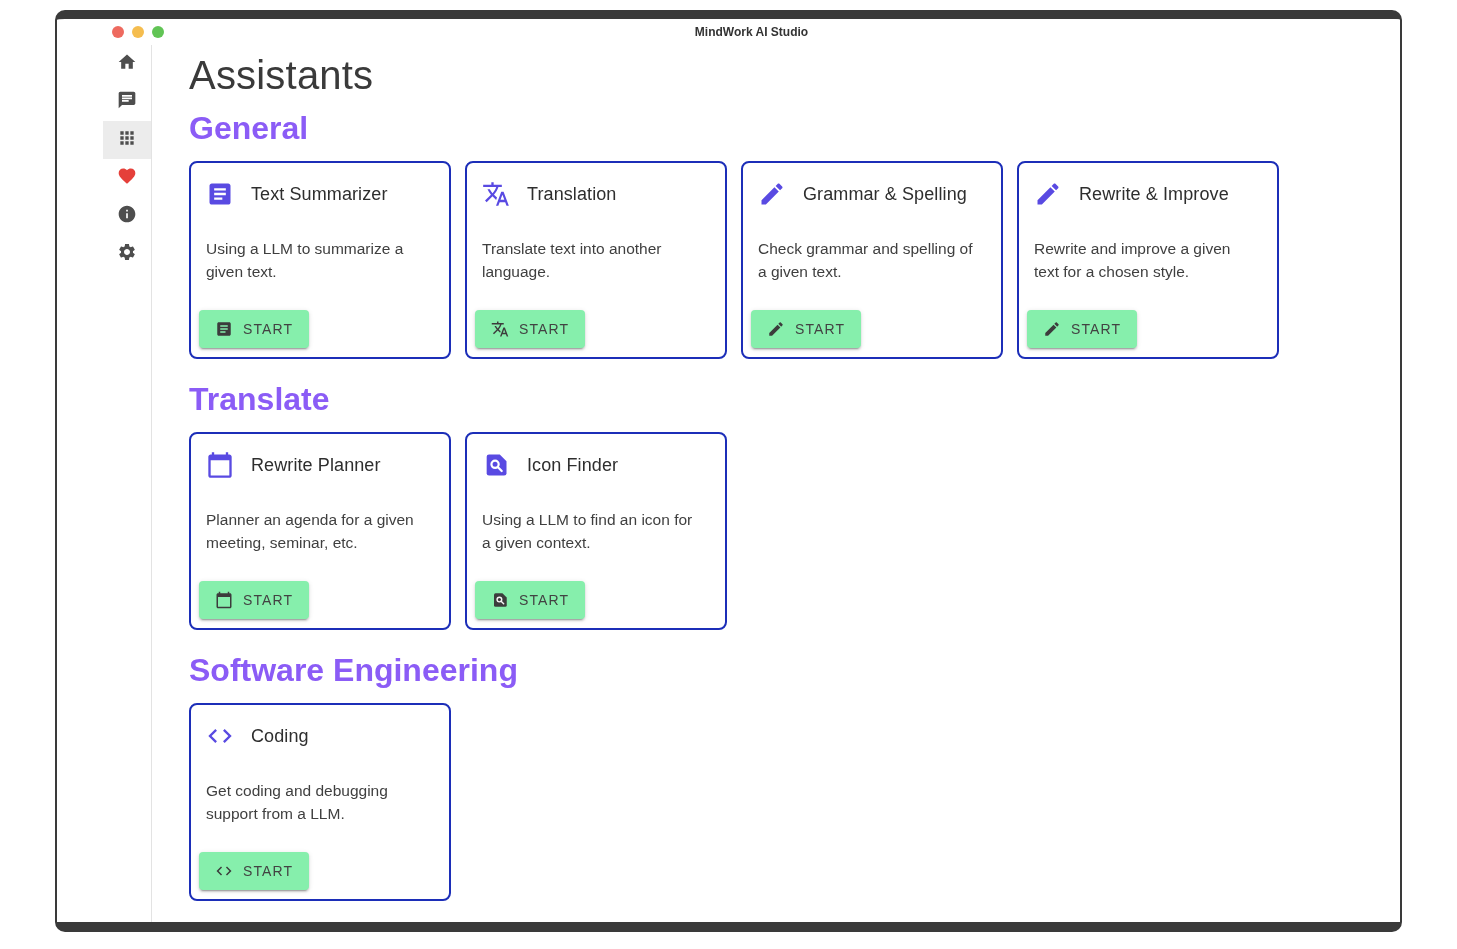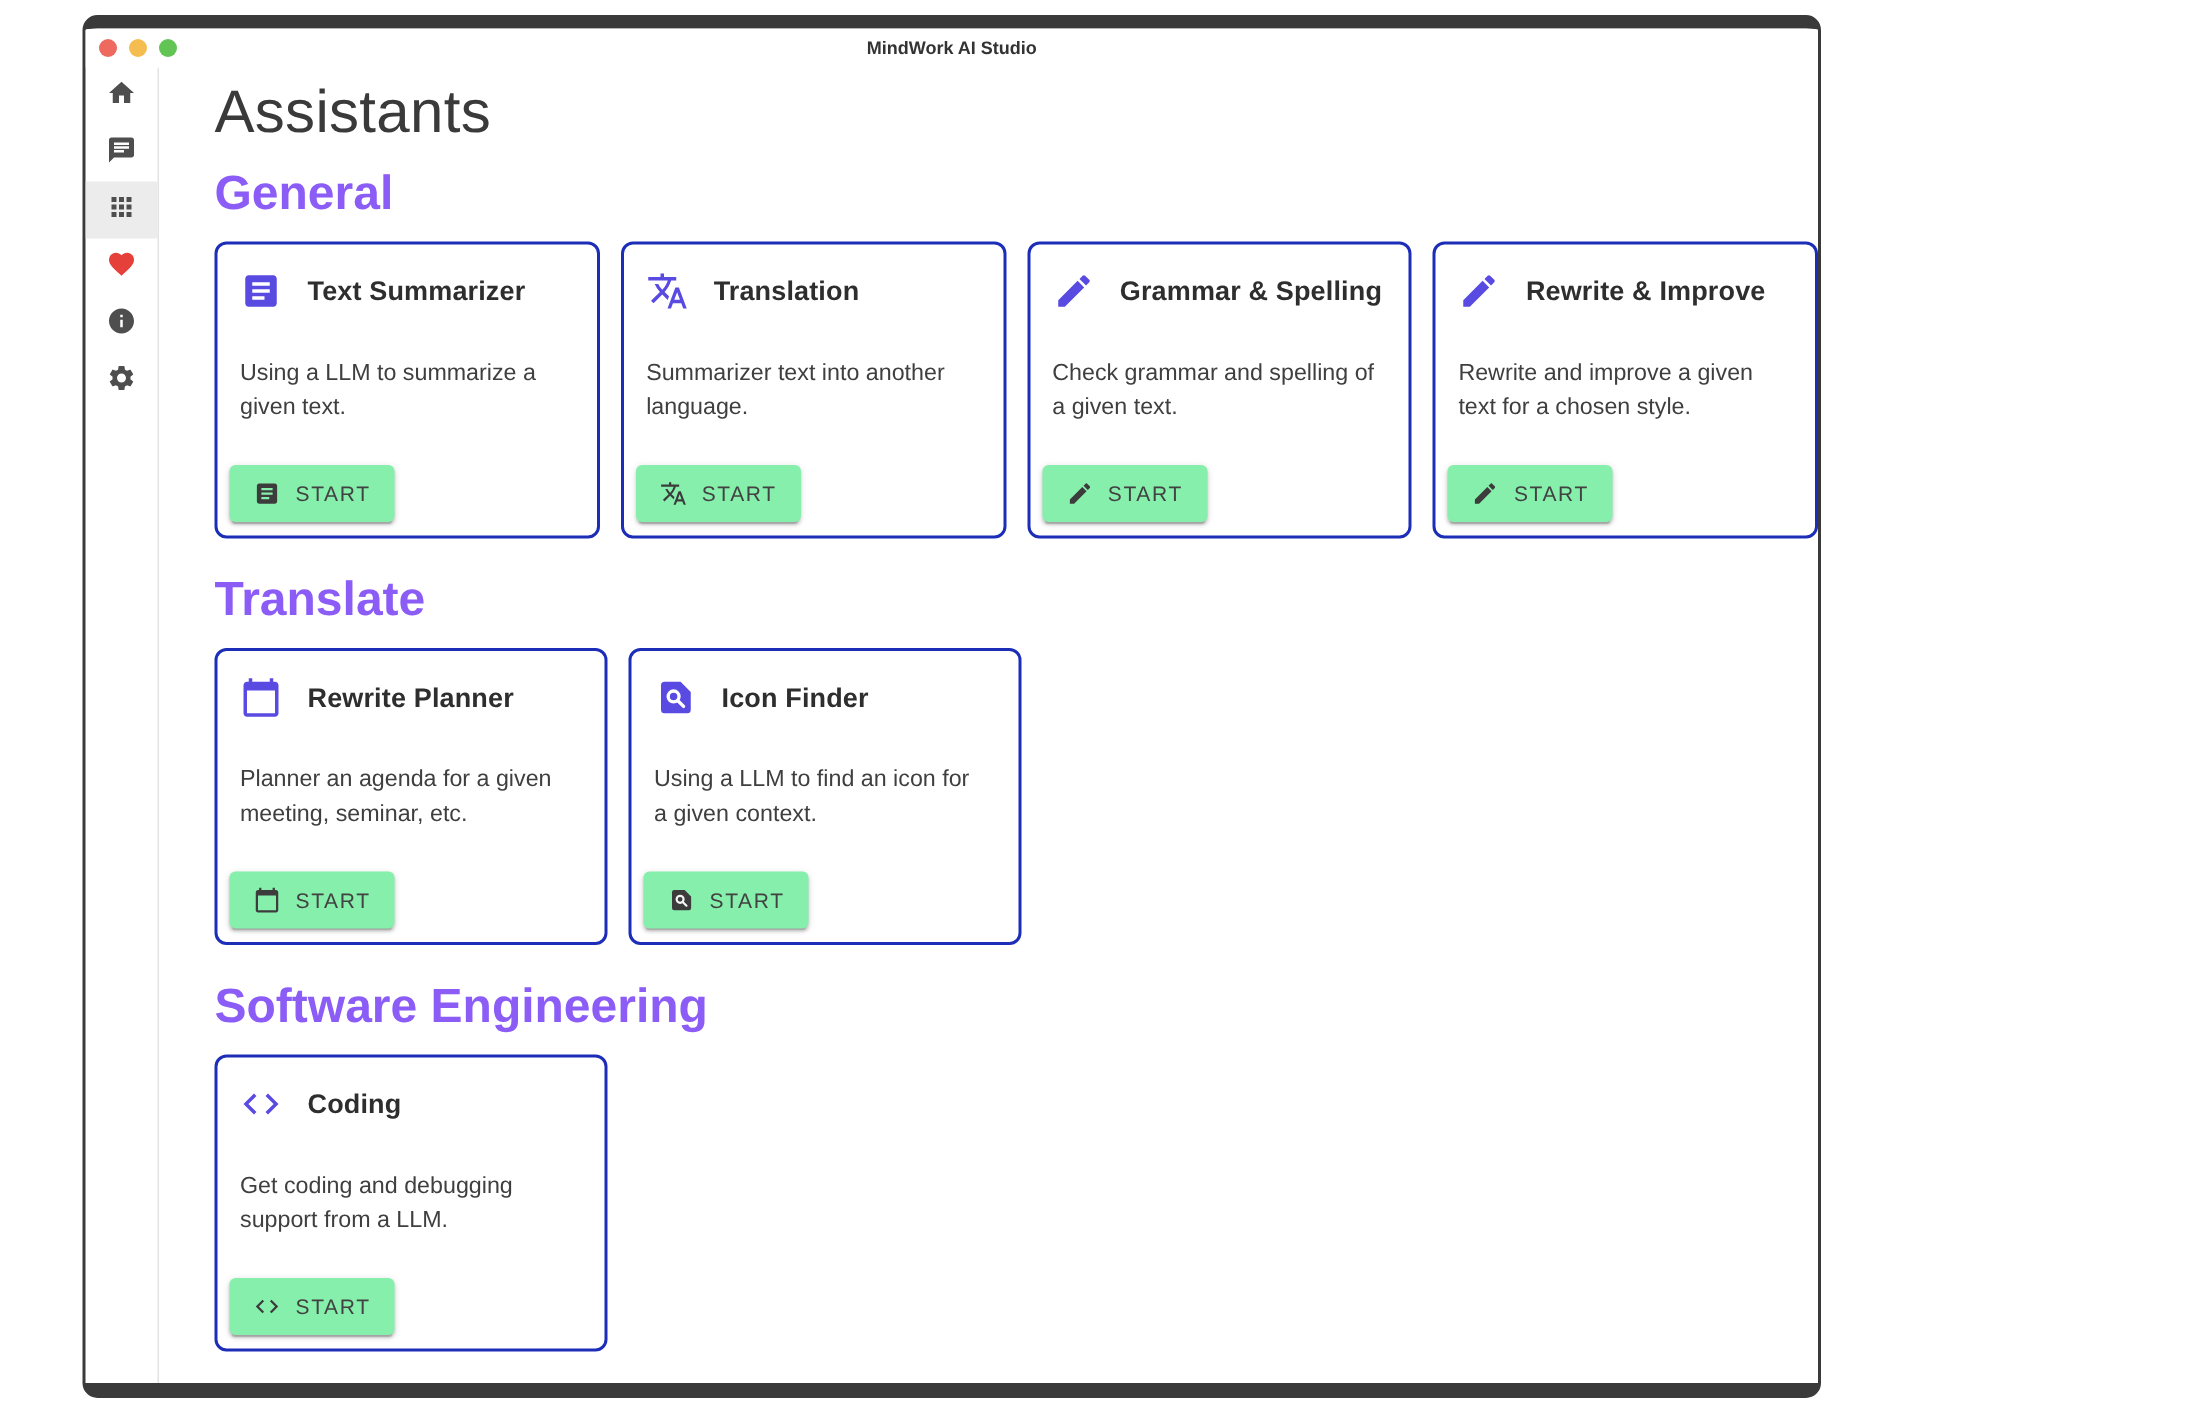--- a/index.html
+++ b/index.html
@@ -4,9 +4,9 @@
 <style>
   html,body{margin:0;padding:0;background:#ffffff;width:1457px;height:949px;overflow:hidden;
     font-family:"Liberation Sans", sans-serif; -webkit-font-smoothing:antialiased;}
-  .window{position:absolute;left:55px;top:10px;width:1159px;height:922px;box-sizing:border-box;
+  .window{position:absolute;left:55px;top:10px;width:1347px;height:922px;box-sizing:border-box;
     background:#ffffff;border:2px solid #3a3a3a;border-top-width:9px;border-bottom-width:10px;
-    border-radius:10px;overflow:hidden;display:flex;flex-direction:column;}
+    border-radius:10px;overflow:hidden;display:flex;flex-direction:column;padding-left:46px;}
   .titlebar{height:26px;flex:0 0 auto;position:relative;display:flex;align-items:center;justify-content:center;background:#fff;}
   .lights{position:absolute;left:9px;top:50%;transform:translateY(-50%);display:flex;gap:8px;}
   .light{width:12px;height:12px;border-radius:50%;border:none;padding:0;cursor:default;}

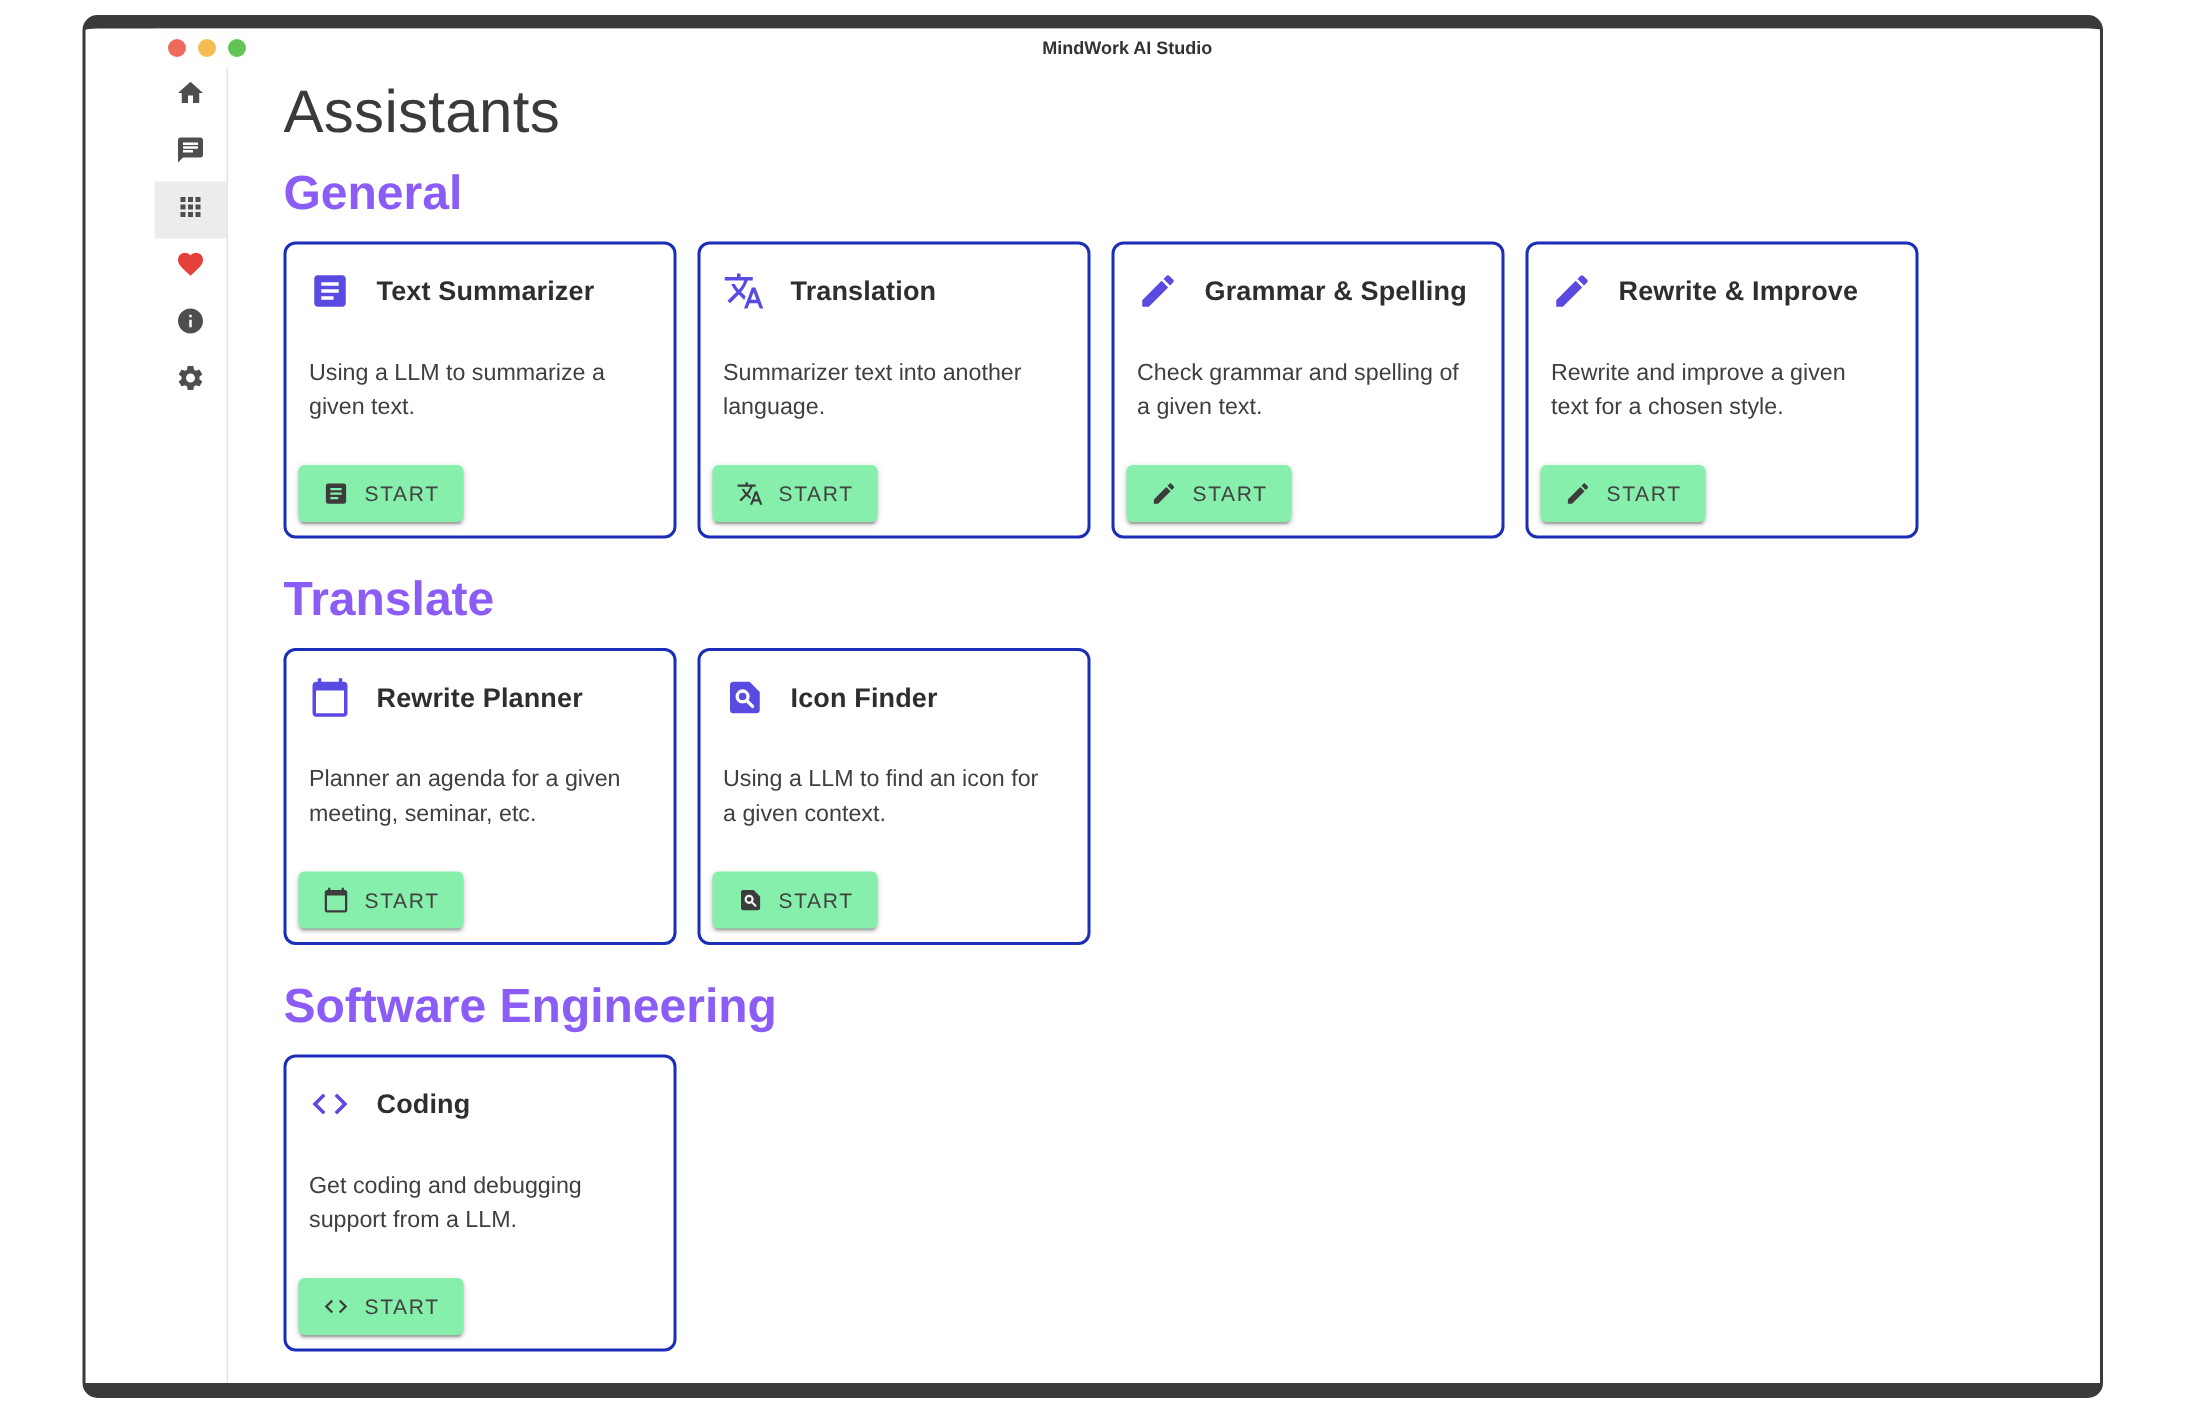--- a/index.html
+++ b/index.html
@@ -28,7 +28,7 @@
   .card-head{display:flex;align-items:center;gap:17px;}
   .card-icon{width:28px;height:28px;flex:0 0 auto;color:#594ae2;}
   .card-icon svg{width:28px;height:28px;fill:currentColor;display:block;}
-  .card-title{font-size:18px;font-weight:700;color:#2e2e2e;letter-spacing:.1px;}
+  .card-title{font-size:18px;font-weight:400;color:#2e2e2e;letter-spacing:.1px;}
   .card-desc{margin-top:29px;font-size:15.5px;line-height:23px;color:#3f3f3f;max-width:222px;}
   .start-btn{position:absolute;left:8px;bottom:9px;height:38px;padding:0 16px;cursor:pointer;
     display:inline-flex;align-items:center;gap:10px;background:#86efac;border:none;border-radius:4px;

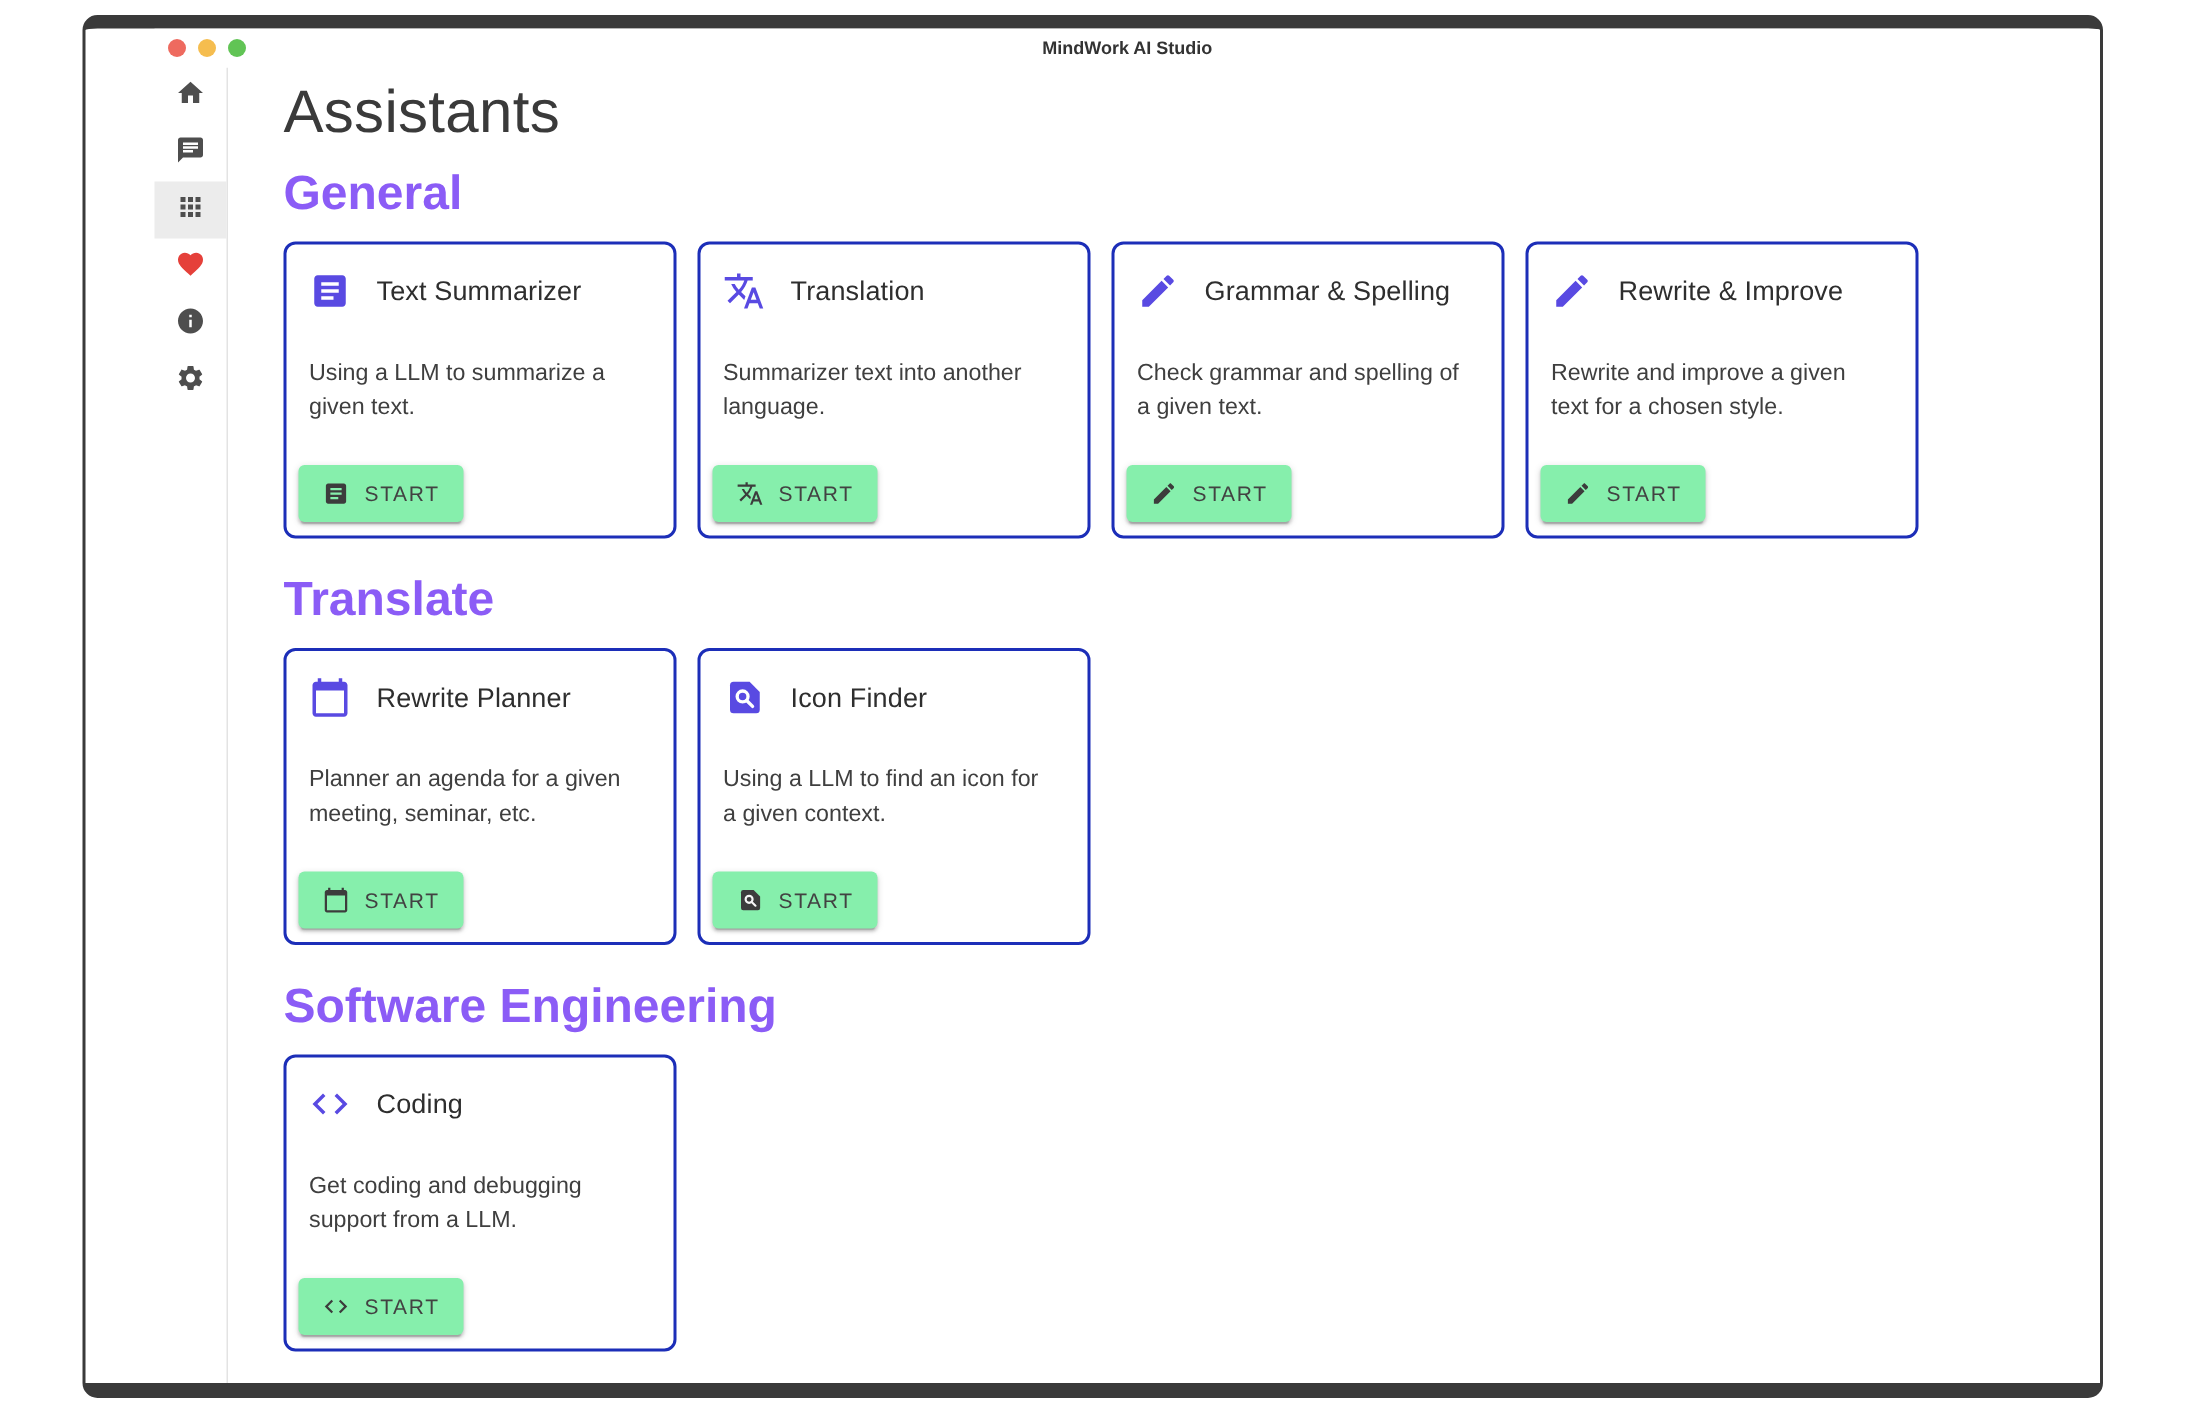--- a/index.html
+++ b/index.html
@@ -120,7 +120,7 @@
               </span>
             <span class="card-title">Translation</span>
           </div>
-          <div class="card-desc">Summarizer text into another language.</div>
+          <div class="card-desc">Translate text into another language.</div>
           <button class="start-btn">
             <span class="btn-icon">
                 <svg viewBox="0 0 24 24">

